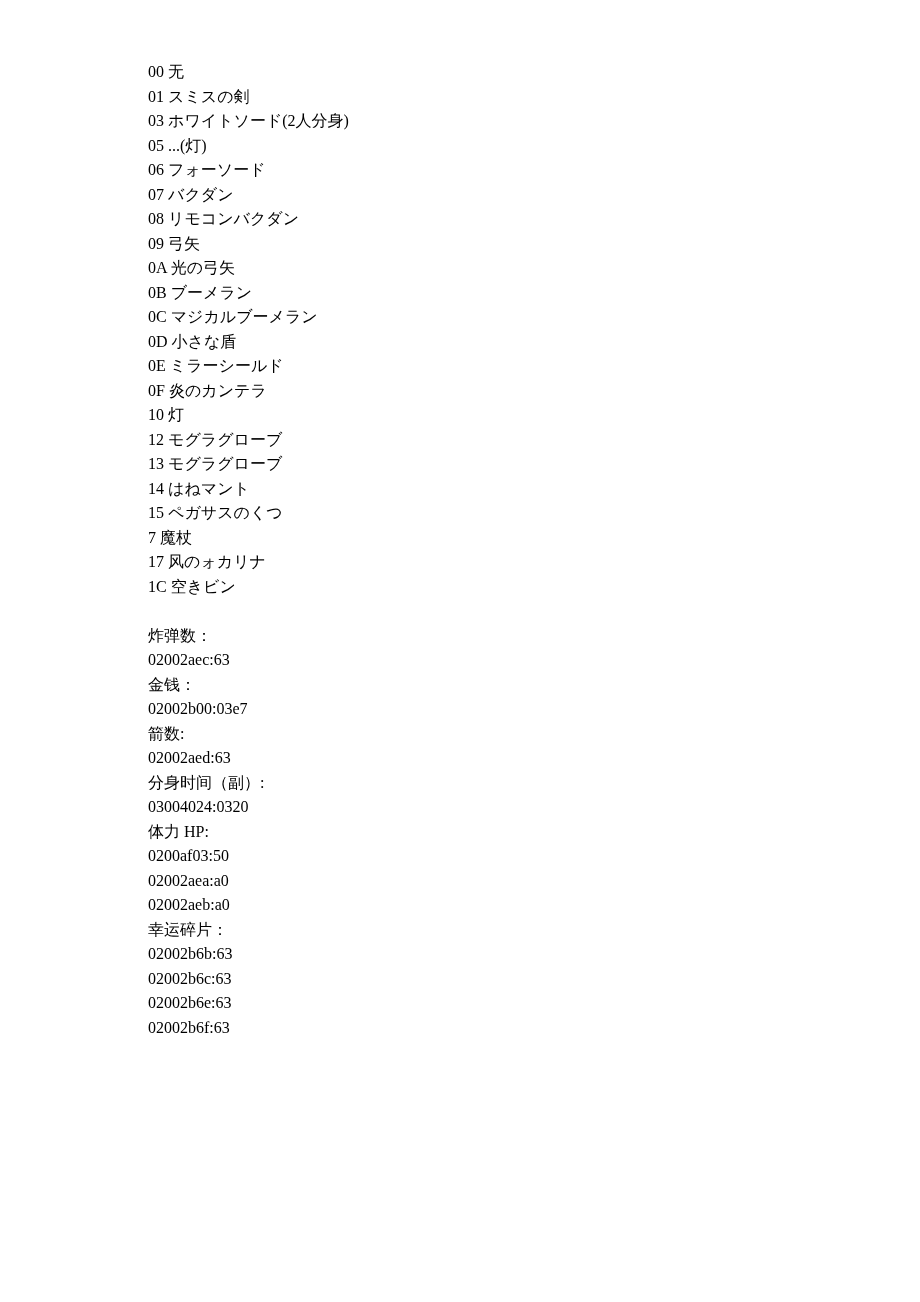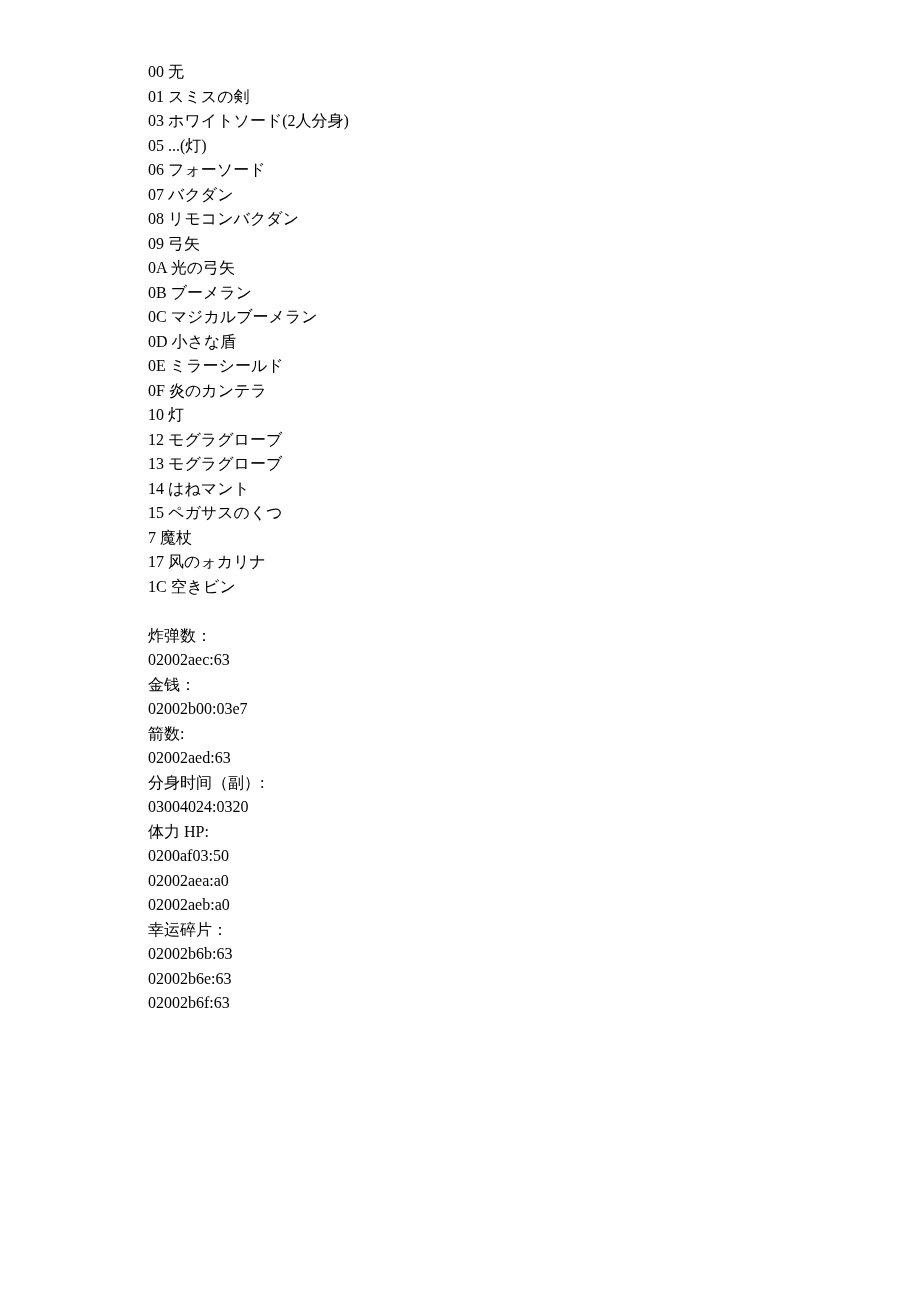--- a/index.html
+++ b/index.html
@@ -64,6 +64,7 @@
       <div class="line">02002aeb:a0</div>
       <div class="line">幸运碎片：</div>
       <div class="line">02002b6b:63</div>
+      <div class="line">02002b6c:63</div>
       <div class="line">02002b6e:63</div>
       <div class="line">02002b6f:63</div>
     </div>

